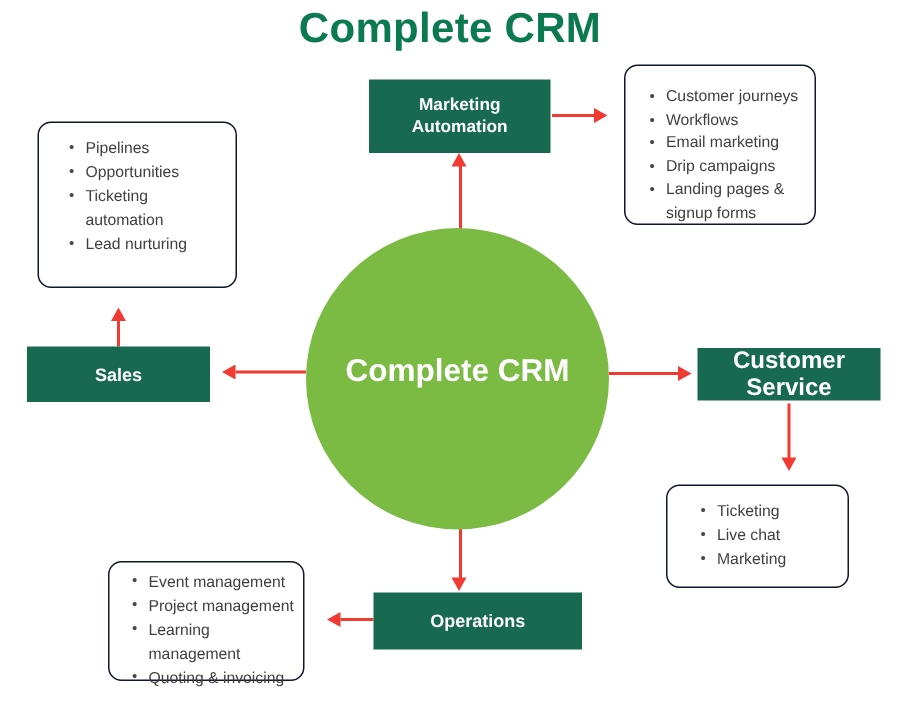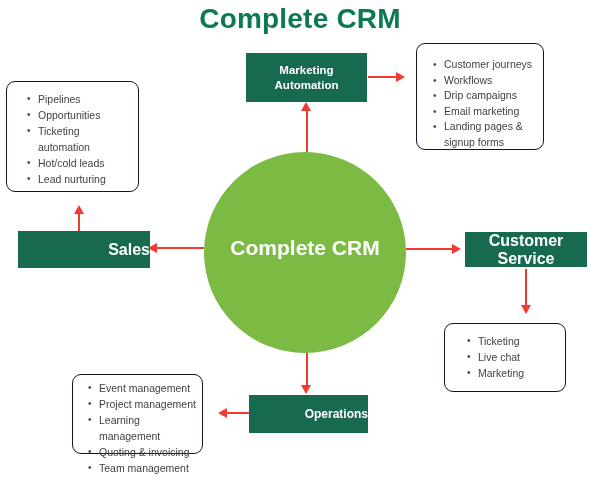--- a/index.html
+++ b/index.html
@@ -47,7 +47,7 @@
     background: #176a4f;
     color: #ffffff;
     font-weight: 700;
-    display: flex; align-items: center; justify-content: flex-end;
+    display: flex; align-items: center; justify-content: center;
     text-align: center;
     z-index: 3;
   }

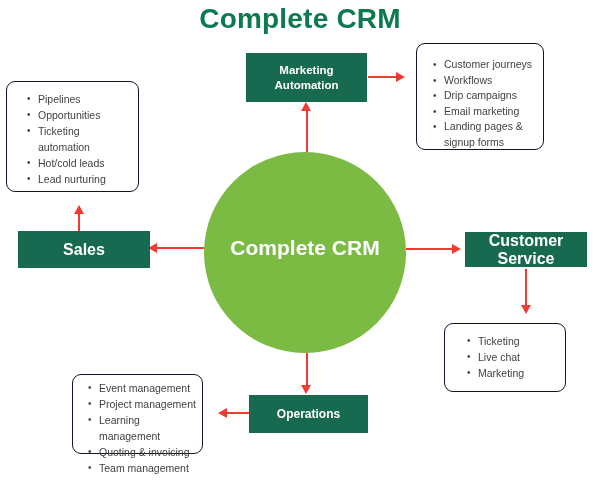--- a/index.html
+++ b/index.html
@@ -82,7 +82,7 @@
   }
   .list-marketing  { left: 416px; top: 43px;  width: 128px; height: 107px; padding: 13px 6px 0 16px; }
   .list-marketing li { line-height: 15.5px; }
-  .list-sales      { left: 6px;  top: 81px;  width: 133px; height: 111px; padding: 9px 6px 0 20px; }
+  .list-sales      { left: 25px;  top: 81px;  width: 133px; height: 111px; padding: 9px 6px 0 20px; }
   .list-customer   { left: 444px; top: 323px; width: 122px; height: 69px;  padding: 9px 4px 0 22px; }
   .list-operations { left: 72px;  top: 374px; width: 131px; height: 80px;  padding: 5px 2px 0 15px; }
 

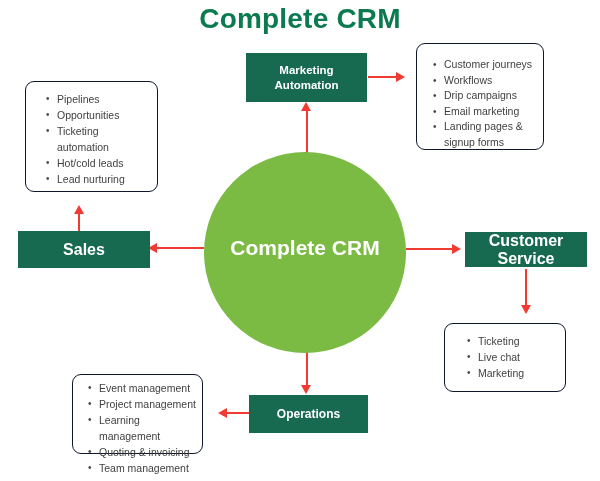--- a/index.html
+++ b/index.html
@@ -123,8 +123,8 @@
     <ul>
       <li>Customer journeys</li>
       <li>Workflows</li>
+      <li>Email marketing</li>
       <li>Drip campaigns</li>
-      <li>Email marketing</li>
       <li>Landing pages &amp; signup forms</li>
     </ul>
   </div>

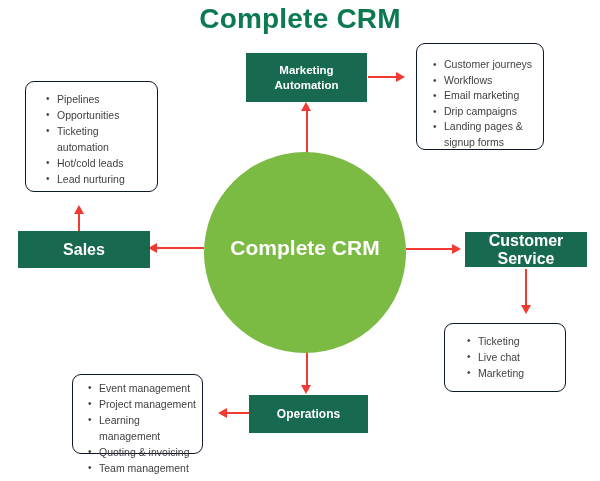--- a/index.html
+++ b/index.html
@@ -134,7 +134,6 @@
       <li>Pipelines</li>
       <li>Opportunities</li>
       <li>Ticketing automation</li>
-      <li>Hot/cold leads</li>
       <li>Lead nurturing</li>
     </ul>
   </div>

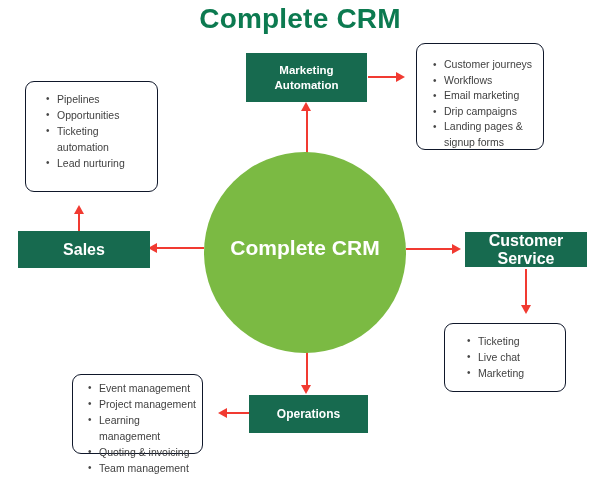--- a/index.html
+++ b/index.html
@@ -52,7 +52,7 @@
     z-index: 3;
   }
   .node-marketing   { left: 246px; top: 53px;  width: 121px; height: 49px; font-size: 11.5px; line-height: 1.3; padding: 0 14px; box-sizing: border-box; }
-  .node-sales       { left: 18px;  top: 231px; width: 132px; height: 37px; font-size: 16px; }
+  .node-sales       { left: 18px;  top: 231px; width: 122px; height: 37px; font-size: 12px; }
   .node-customer    { left: 465px; top: 232px; width: 122px; height: 35px; font-size: 16px; }
   .node-operations  { left: 249px; top: 395px; width: 119px; height: 38px; font-size: 12px; }
 

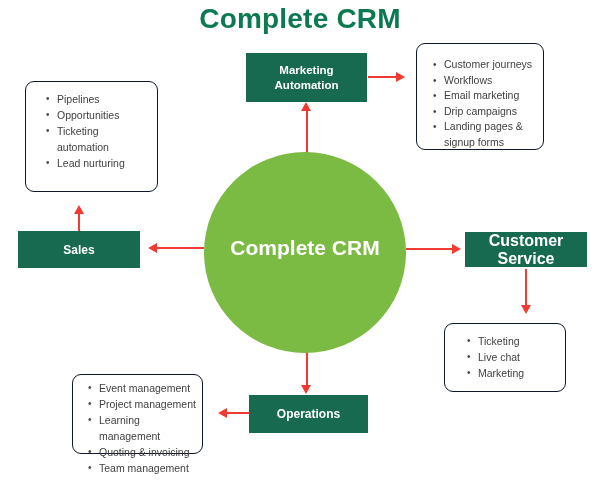--- a/index.html
+++ b/index.html
@@ -54,7 +54,7 @@
   .node-marketing   { left: 246px; top: 53px;  width: 121px; height: 49px; font-size: 11.5px; line-height: 1.3; padding: 0 14px; box-sizing: border-box; }
   .node-sales       { left: 18px;  top: 231px; width: 122px; height: 37px; font-size: 12px; }
   .node-customer    { left: 465px; top: 232px; width: 122px; height: 35px; font-size: 16px; }
-  .node-operations  { left: 249px; top: 395px; width: 119px; height: 38px; font-size: 12px; }
+  .node-operations  { left: 249px; top: 395px; width: 139px; height: 38px; font-size: 12px; }
 
   
   .listbox {

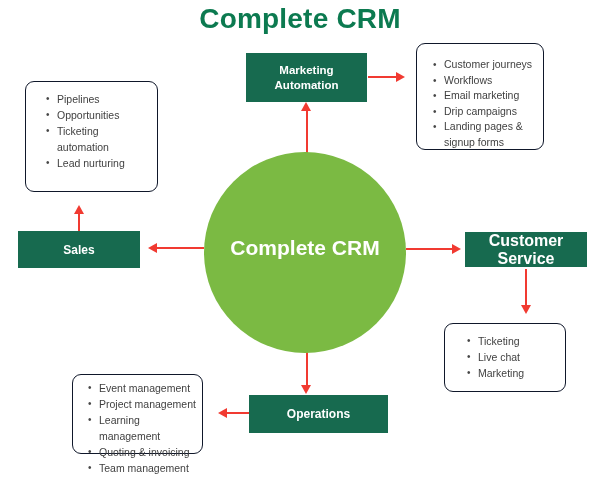--- a/index.html
+++ b/index.html
@@ -152,7 +152,6 @@
       <li>Project management</li>
       <li>Learning management</li>
       <li>Quoting &amp; invoicing</li>
-      <li>Team management</li>
     </ul>
   </div>
 

